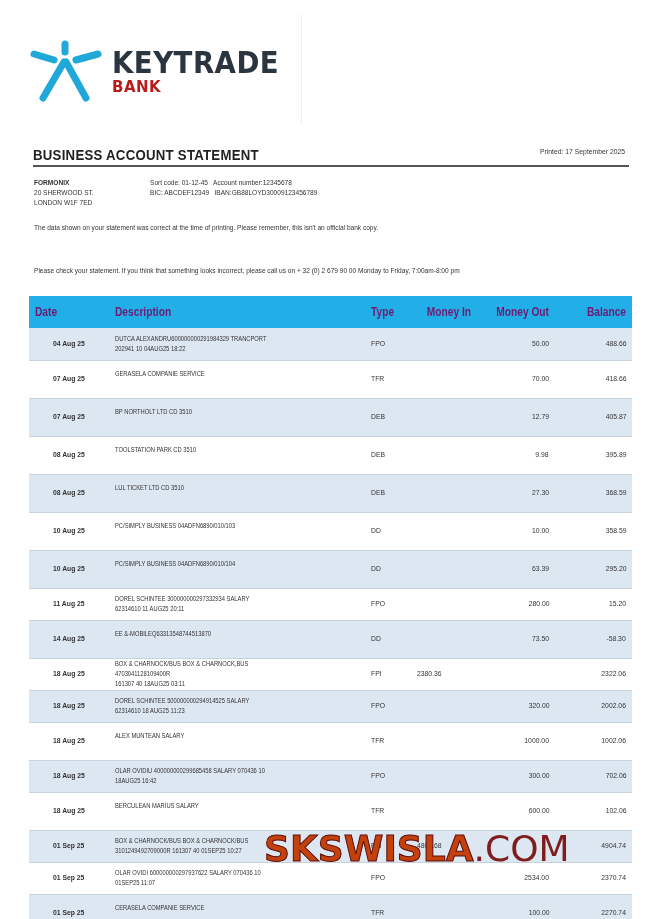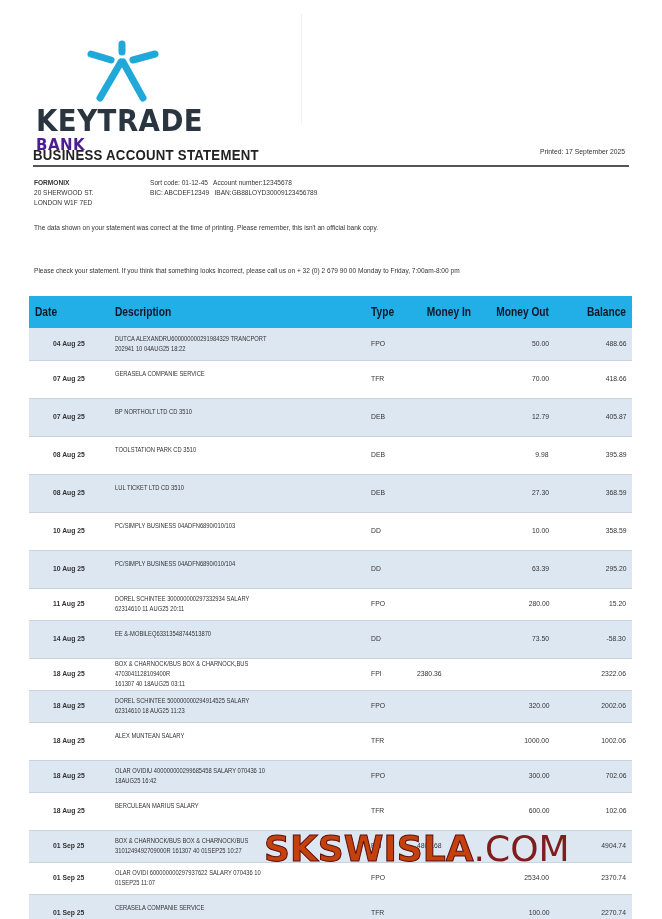--- a/index.html
+++ b/index.html
@@ -6,7 +6,7 @@
   html, body { width: 662px; height: 919px; background: #ffffff; overflow: hidden; }
   body { font-family: "Liberation Sans", "DejaVu Sans", sans-serif; color: #222; position: relative; }
 
-  .logo { position: absolute; left: 28px; top: 38px; display: flex; align-items: center; flex-direction: column; }
+  .logo { position: absolute; left: 28px; top: 38px; display: flex; align-items: center; }
   .logo svg { display: block; }
   .logo-text { margin-left: 8px; }
   .logo-main { font-family: "DejaVu Sans", sans-serif; font-size: 30px; font-weight: bold; color: #2a3540; letter-spacing: 0.5px; line-height: 30px; transform: scaleX(0.92); transform-origin: left; }

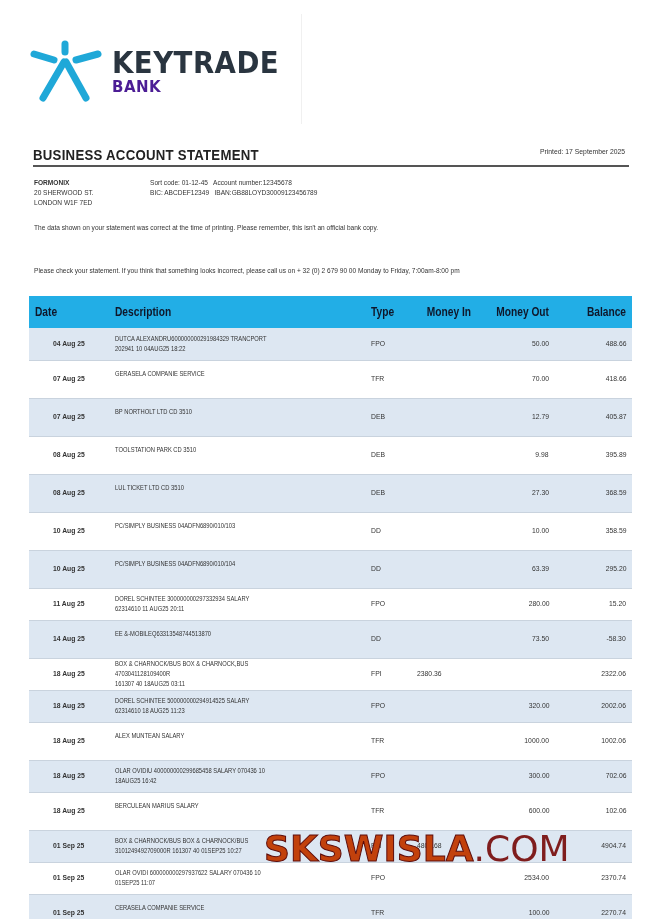--- a/index.html
+++ b/index.html
@@ -10,7 +10,7 @@
   .logo svg { display: block; }
   .logo-text { margin-left: 8px; }
   .logo-main { font-family: "DejaVu Sans", sans-serif; font-size: 30px; font-weight: bold; color: #2a3540; letter-spacing: 0.5px; line-height: 30px; transform: scaleX(0.92); transform-origin: left; }
-  .logo-sub { font-family: "DejaVu Sans", sans-serif; font-size: 15px; font-weight: bold; color: #4c1d95; line-height: 18px; letter-spacing: 0.5px; }
+  .logo-sub { font-family: "DejaVu Sans", sans-serif; font-size: 15px; font-weight: bold; color: #b91c1c; line-height: 18px; letter-spacing: 0.5px; }
   .logo-divider { position: absolute; left: 301px; top: 14px; width: 1px; height: 110px; background: #f0f0f0; }
 
   .title-row { position: absolute; left: 33px; top: 145px; width: 596px; height: 22px; border-bottom: 2px solid #555; }

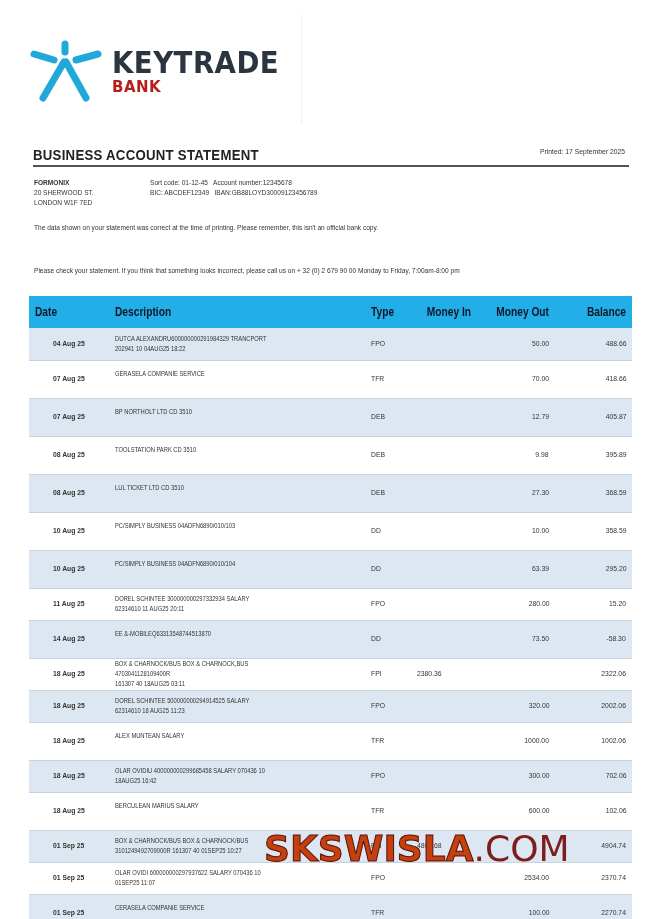--- a/index.html
+++ b/index.html
@@ -27,7 +27,7 @@
 
   table { position: absolute; left: 29px; top: 296px; width: 603px; border-collapse: collapse; table-layout: fixed; }
   thead tr { background: #22aee6; height: 32px; }
-  th { color: #0f172a; font-size: 12px; font-weight: bold; text-align: left; padding: 0 6px; }
+  th { color: #701a75; font-size: 12px; font-weight: bold; text-align: left; padding: 0 6px; }
   th span { display: inline-block; transform: scaleX(0.85); transform-origin: left; }
   th.r { text-align: right; }
   th.r span { transform-origin: right; }

